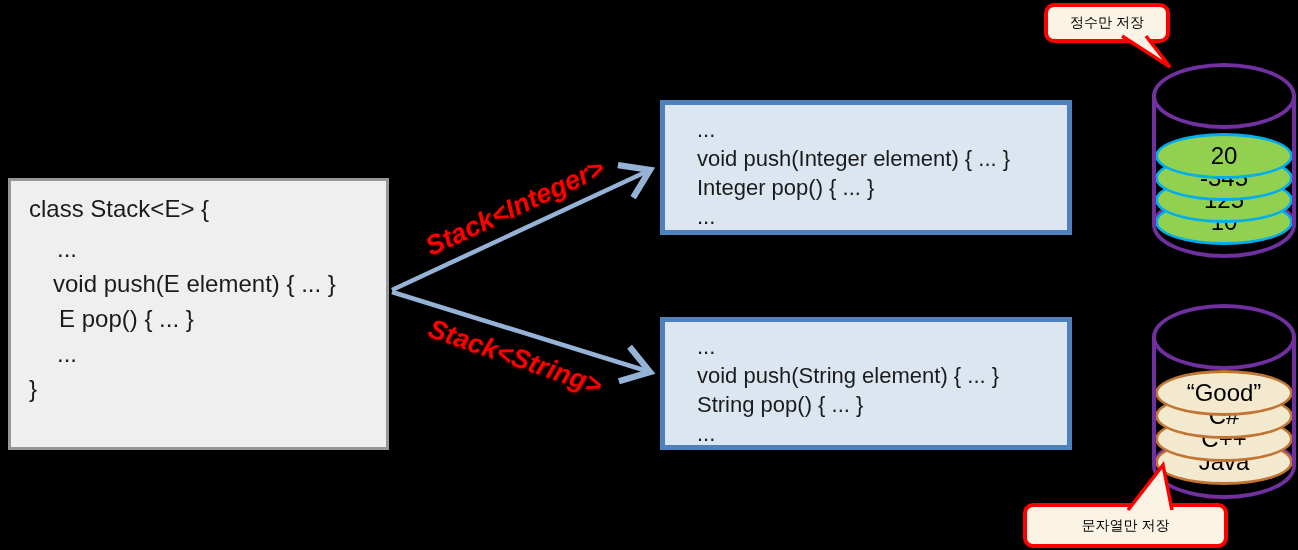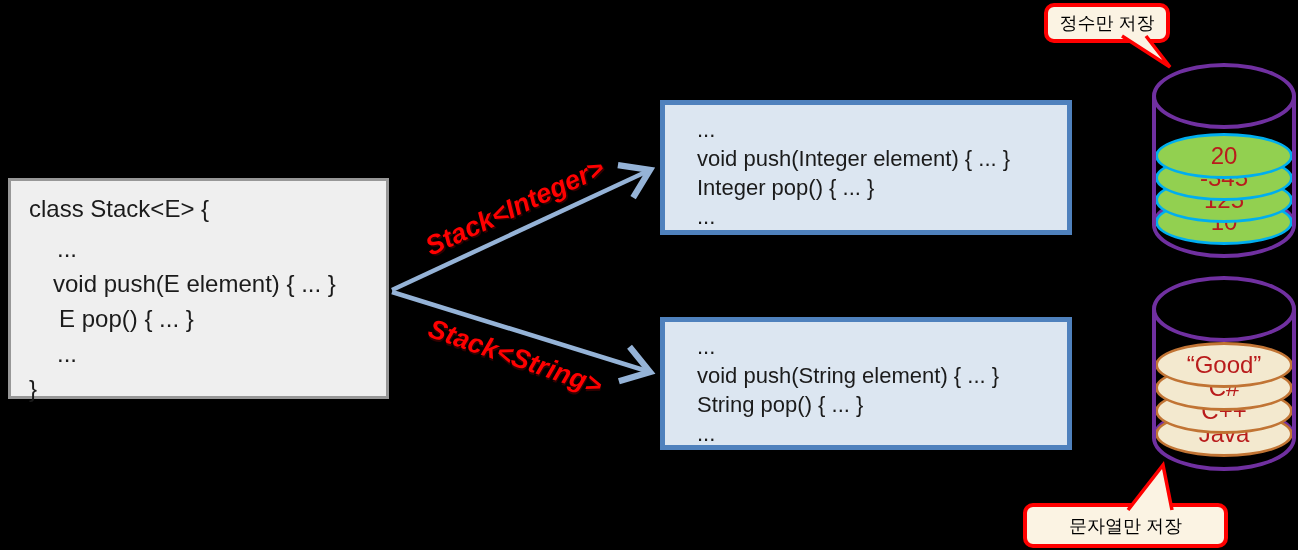--- a/index.html
+++ b/index.html
@@ -52,7 +52,7 @@
   
   .callout{position:absolute;box-sizing:border-box;background:#FBF3E3;border:4px solid #FF0000;
            border-radius:10px;display:flex;align-items:center;justify-content:center;
-           color:#000;z-index:20;font-size:18px;}
+           color:#000;z-index:20;font-size:14px;}
   .co-int{left:1044px;top:3px;width:126px;height:40px;}
   .co-str{left:1023px;top:503px;width:205px;height:45px;}
 </style>

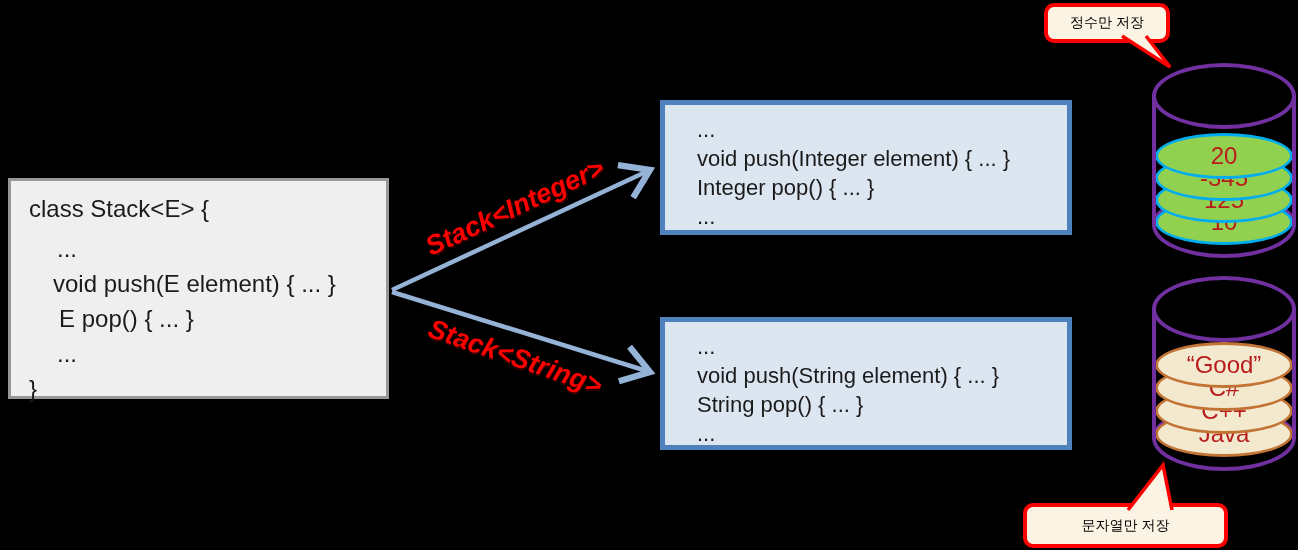--- a/index.html
+++ b/index.html
@@ -41,7 +41,7 @@
   .cyl-side{position:absolute;top:33px;width:4px;height:129px;background:#7030A0;z-index:11;}
   .side-l{left:0;} .side-r{right:0;}
   .disk{position:absolute;left:3px;width:138px;height:46px;box-sizing:border-box;border-radius:50%;
-        display:flex;align-items:center;justify-content:center;font-size:24px;color:#b91c1c;}
+        display:flex;align-items:center;justify-content:center;font-size:24px;color:#000000;}
   .disk-green{background:#92D050;border:3px solid #00AEEF;}
   .disk-tan{background:#F3E9CF;border:3px solid #C17434;}
   .cyl-int .d1{top:70px;z-index:10}.cyl-int .d2{top:92px;z-index:9}

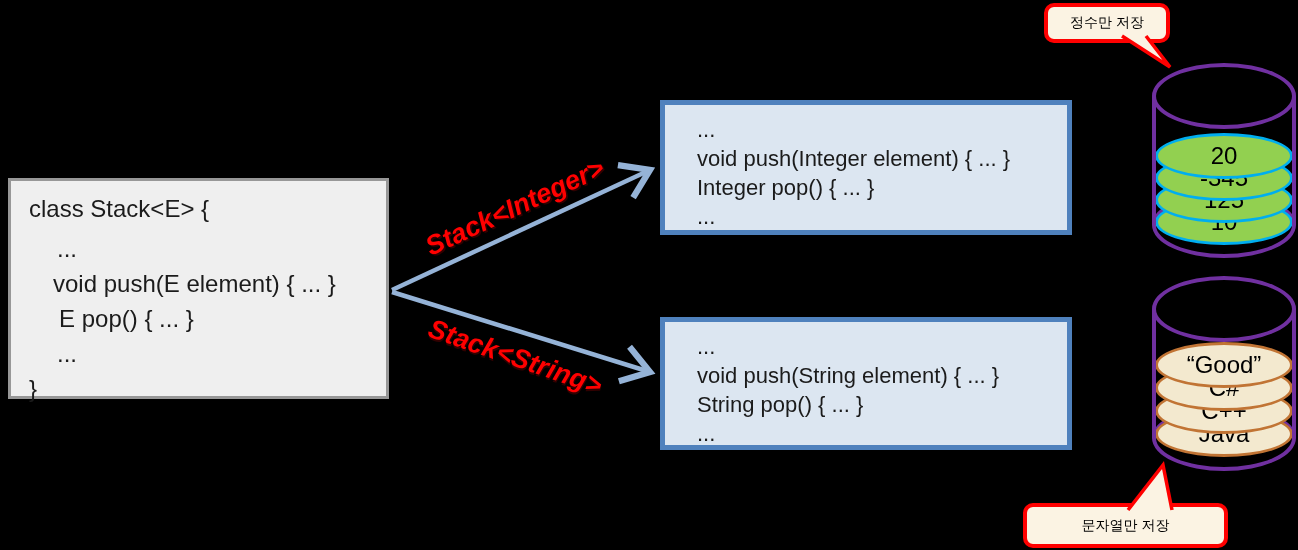--- a/index.html
+++ b/index.html
@@ -8,7 +8,7 @@
 
   
   .codebox{position:absolute;box-sizing:border-box;white-space:nowrap;color:#1b1b1b;}
-  .generic-box{left:8px;top:178px;width:381px;height:221px;background:#EFEFEF;
+  .generic-box{left:8px;top:178px;width:381px;height:272px;background:#EFEFEF;
                border:3px solid #979797;padding:10px 0 0 18px;font-size:24px;}
   .blue-box{background:#DCE6F1;border:5px solid #4F81BD;font-size:22px;padding:10px 0 0 32px;}
   .int-box{left:660px;top:100px;width:412px;height:135px;}

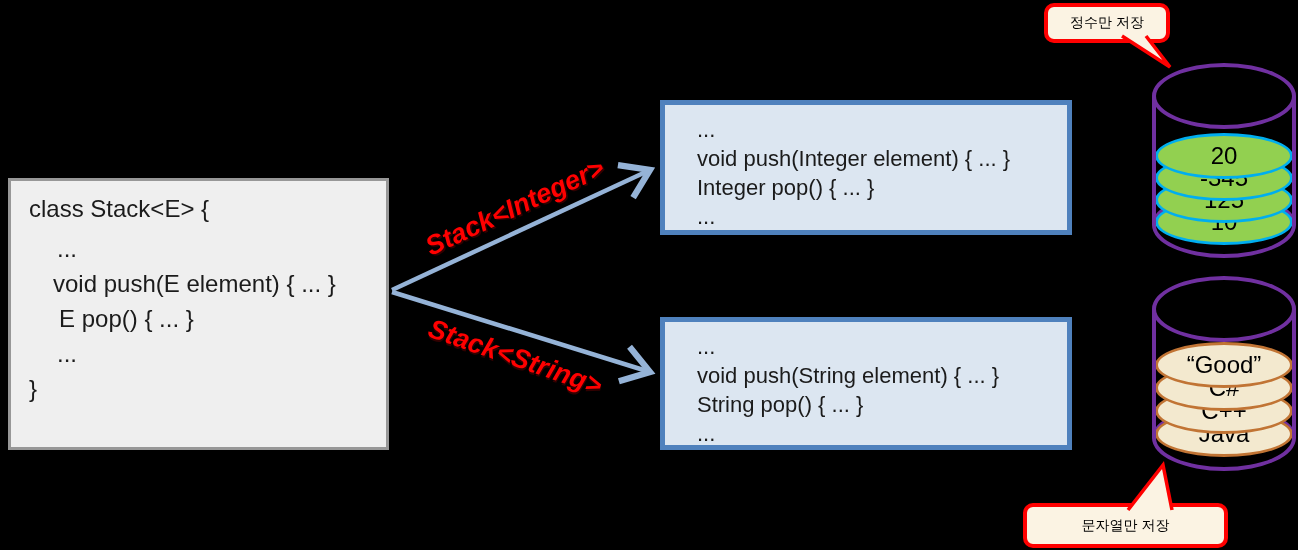--- a/index.html
+++ b/index.html
@@ -33,7 +33,7 @@
   
   .cyl{position:absolute;width:144px;height:195px;}
   .cyl-int{left:1152px;top:63px;}
-  .cyl-str{left:1152px;top:276px;}
+  .cyl-str{left:1152px;top:304px;}
   .cyl-top,.cyl-bottom{position:absolute;left:0;width:144px;height:66px;box-sizing:border-box;
                border:4px solid #7030A0;border-radius:50%;}
   .cyl-top{top:0;z-index:12;}

